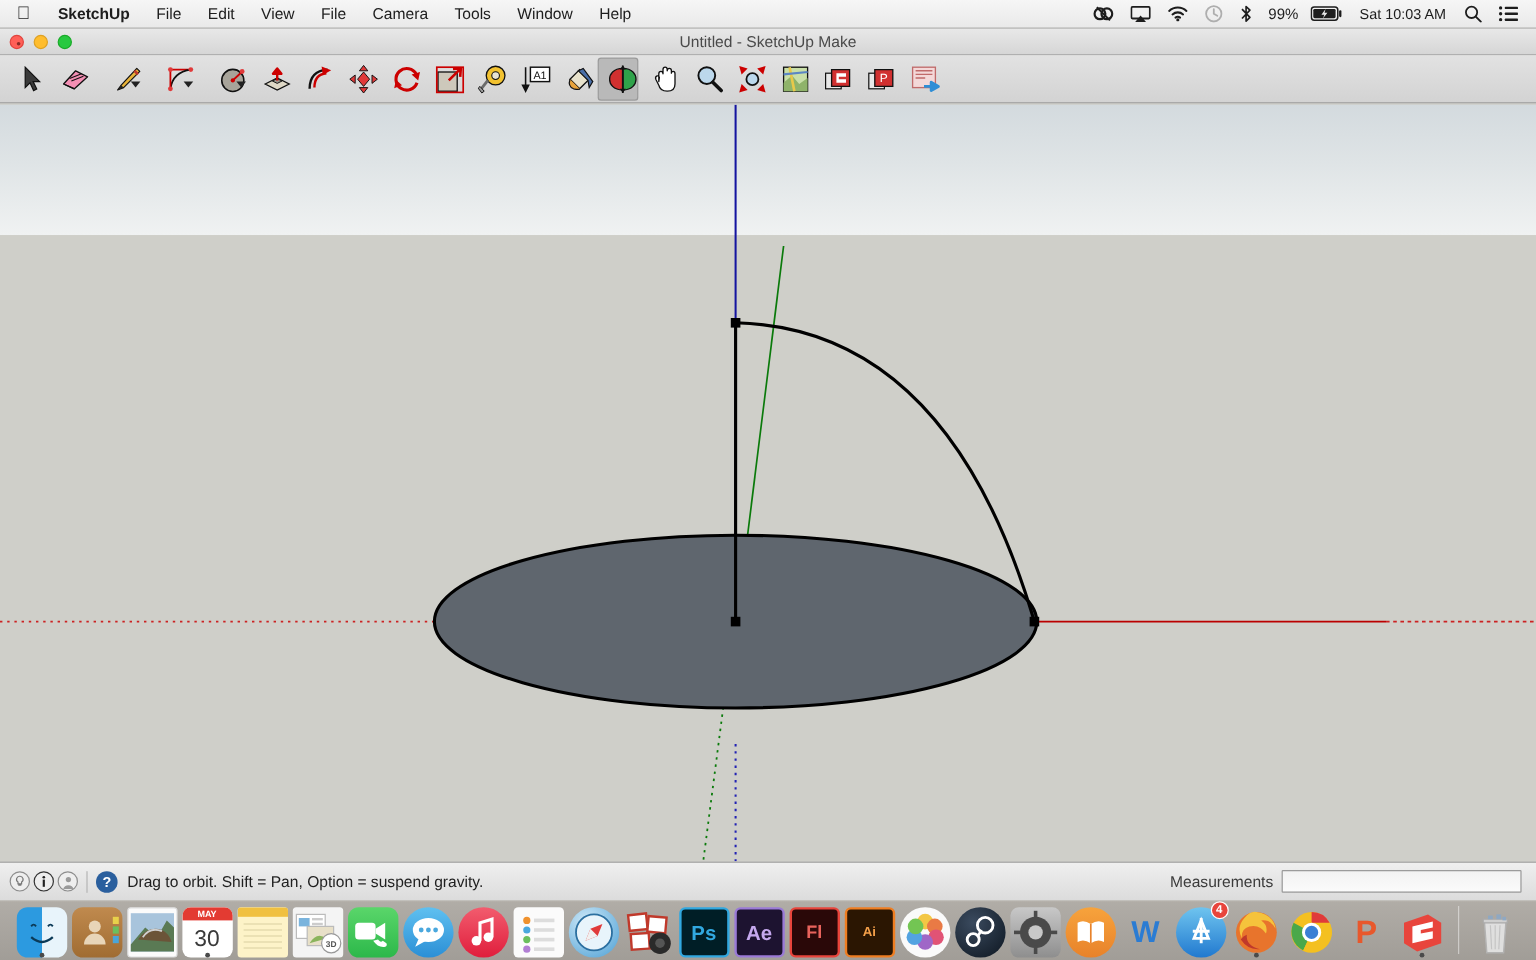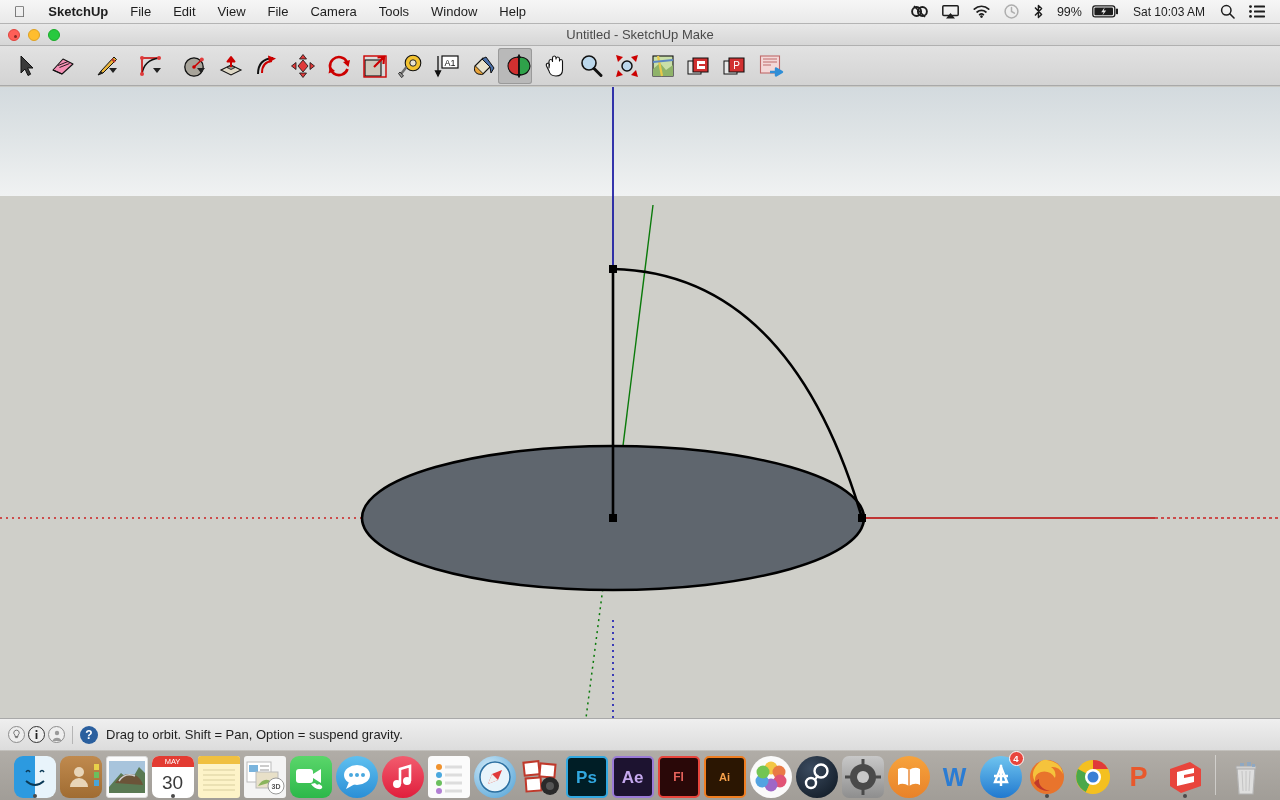--- a/index.html
+++ b/index.html
@@ -448,6 +448,10 @@
   <div class="sb-sep"></div>
   <div class="sb-help">?</div>
   <div id="sb-text">Drag to orbit. Shift = Pan, Option = suspend gravity.</div>
+  <div class="sb-right">
+    <div id="meas-label">Measurements</div>
+    <input id="meas-input" type="text" value="" style="">
+  </div>
 </div>
 
 <div id="dock">

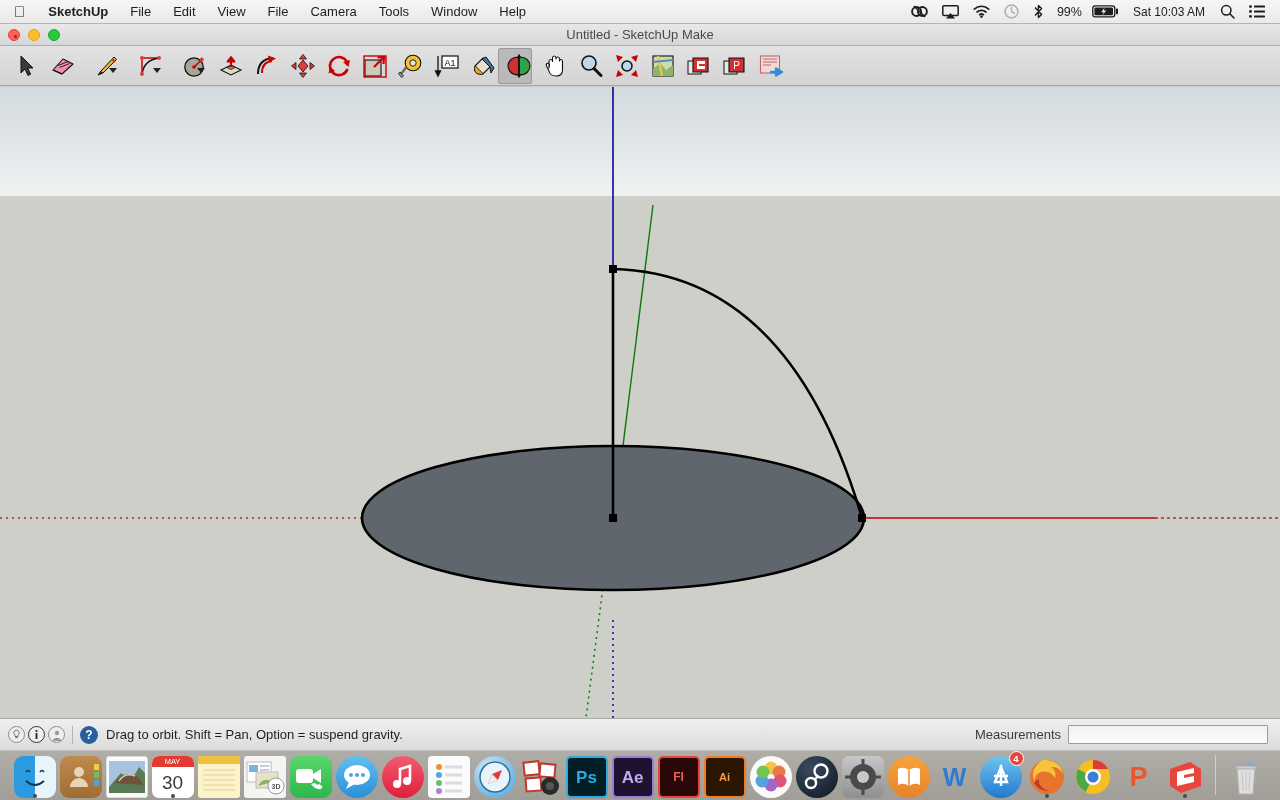--- a/index.html
+++ b/index.html
@@ -492,7 +492,7 @@
 
   <div class="dock-item">
     <div class="di-ico" style="background:#fff;border-radius:7px;flex-direction:column">
-      <div style="background:#e33b32;color:#fff;font-size:7.5px;height:11px;width:100%;display:flex;align-items:center;justify-content:center;font-weight:normal">MAY</div>
+      <div style="background:#e33b32;color:#fff;font-size:7.5px;height:11px;width:100%;display:flex;align-items:center;justify-content:center;font-weight:bold">MAY</div>
       <div style="color:#3a3a3a;font-size:19px;font-weight:normal;flex:1;display:flex;align-items:center;justify-content:center">30</div>
     </div>
     <div class="run-dot"></div>

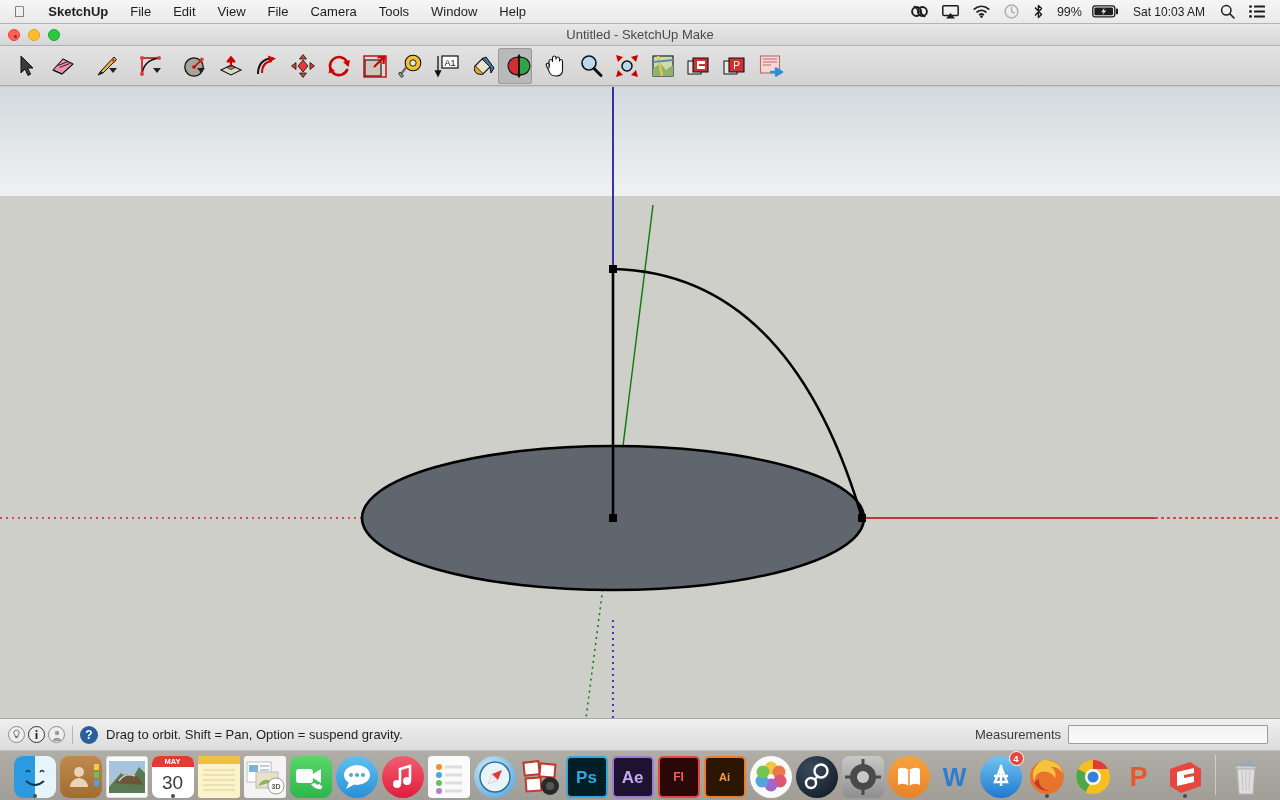--- a/index.html
+++ b/index.html
@@ -616,7 +616,7 @@
   </div>
 
   <div class="dock-item">
-    <div class="di-ico" style="background:#2a0808;border:2px solid #e8453c;border-radius:5px;color:#e8635c;font-size:12px">Fl</div>
+    <div class="di-ico" style="background:#2a0808;border:2px solid #e8453c;border-radius:5px;color:#e8635c;font-size:15px">Fl</div>
   </div>
 
   <div class="dock-item">

